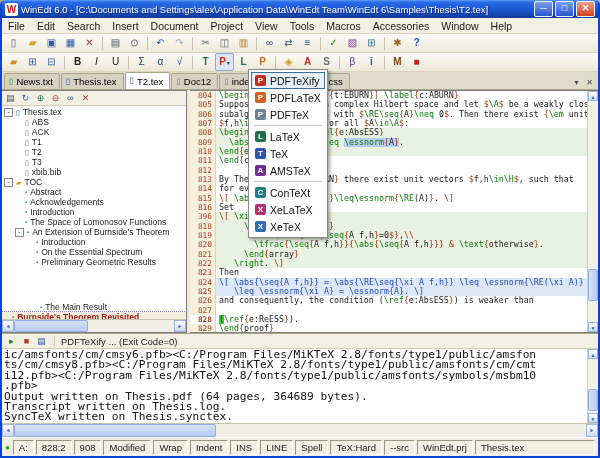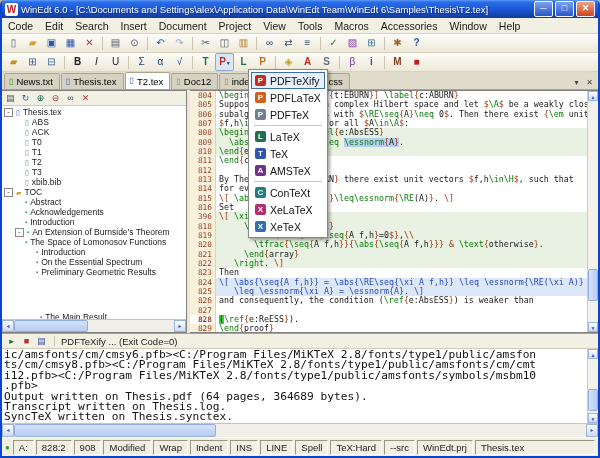--- a/index.html
+++ b/index.html
@@ -108,7 +108,7 @@
   </div>
 
   <div class="menubar">
-      <span class="mi">Code</span>
+      <span class="mi">File</span>
       <span class="mi">Edit</span>
       <span class="mi">Search</span>
       <span class="mi">Insert</span>

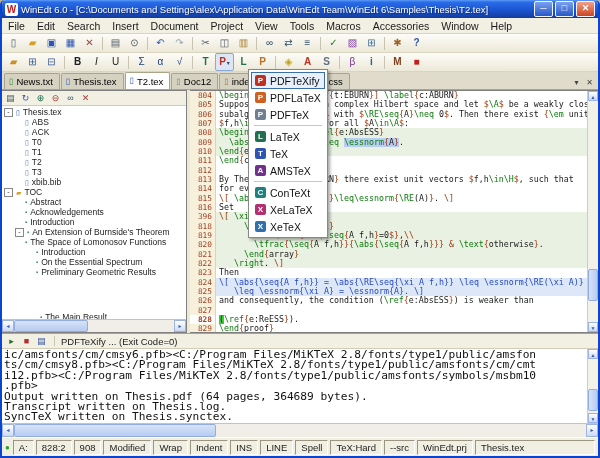--- a/index.html
+++ b/index.html
@@ -321,11 +321,6 @@
           <div class="trow" style="padding-left: 13px;">
             <span class="texp blank"></span>
             <span class="tic tic-doc">▯</span>
-            <span class="tlbl">T0</span>
-          </div>
-          <div class="trow" style="padding-left: 13px;">
-            <span class="texp blank"></span>
-            <span class="tic tic-doc">▯</span>
             <span class="tlbl">T1</span>
           </div>
           <div class="trow" style="padding-left: 13px;">

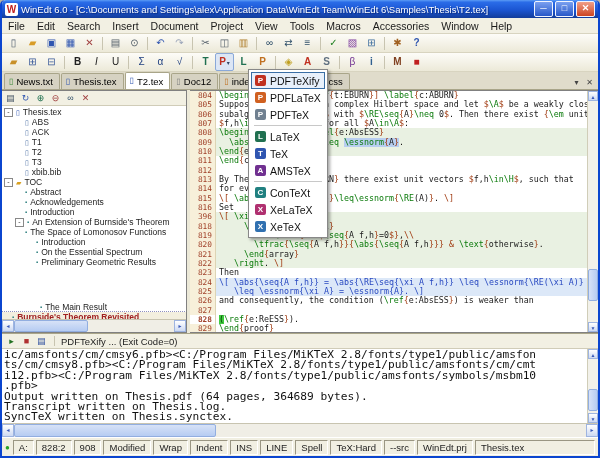--- a/index.html
+++ b/index.html
@@ -359,14 +359,14 @@
             <span class="tlbl">Introduction</span>
           </div>
           <div class="trow" style="padding-left: 13px;">
+            <span class="texp blank"></span>
+            <span class="tic tic-sec">▪</span>
+            <span class="tlbl">The Space of Lomonosov Functions</span>
+          </div>
+          <div class="trow" style="padding-left: 13px;">
             <span class="texp">-</span>
             <span class="tic tic-sec">▪</span>
             <span class="tlbl">An Extension of Burnside's Theorem</span>
-          </div>
-          <div class="trow" style="padding-left: 13px;">
-            <span class="texp blank"></span>
-            <span class="tic tic-sec">▪</span>
-            <span class="tlbl">The Space of Lomonosov Functions</span>
           </div>
           <div class="trow" style="padding-left: 24px;">
             <span class="texp blank"></span>

